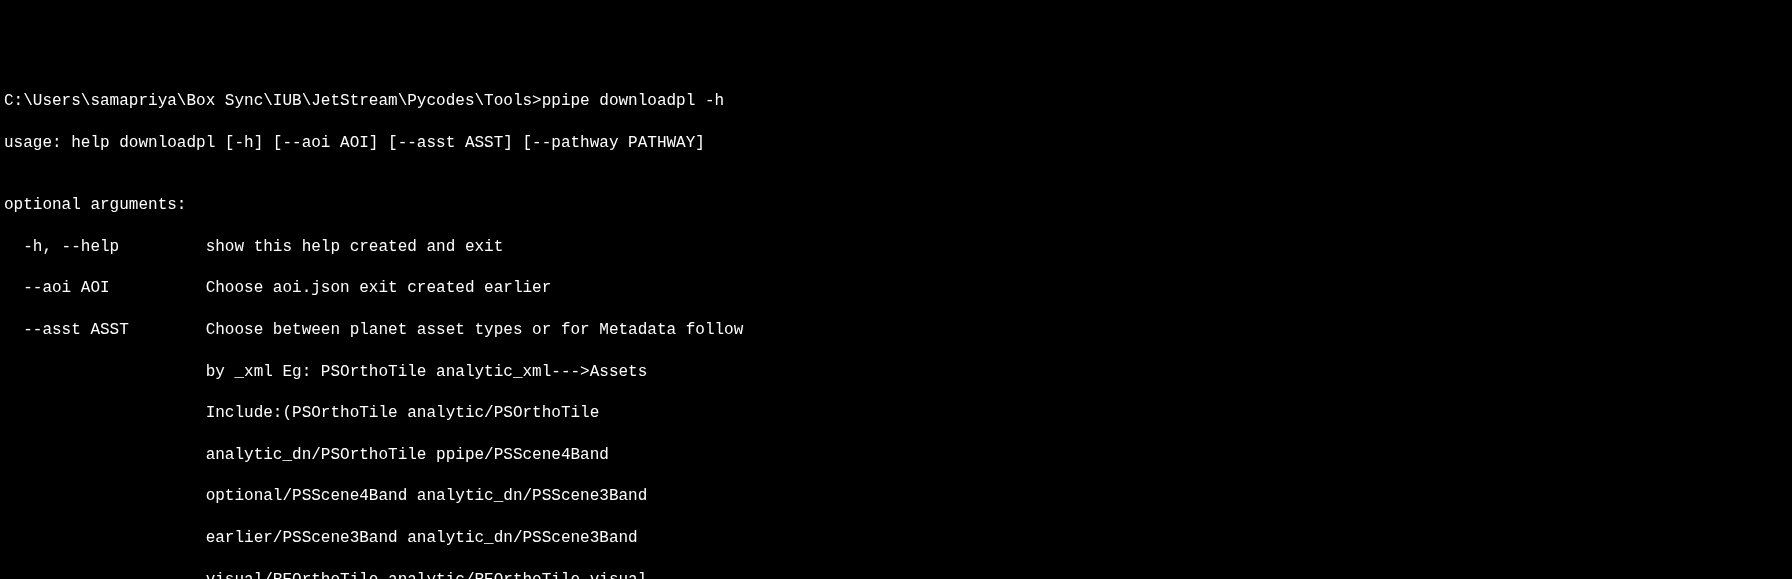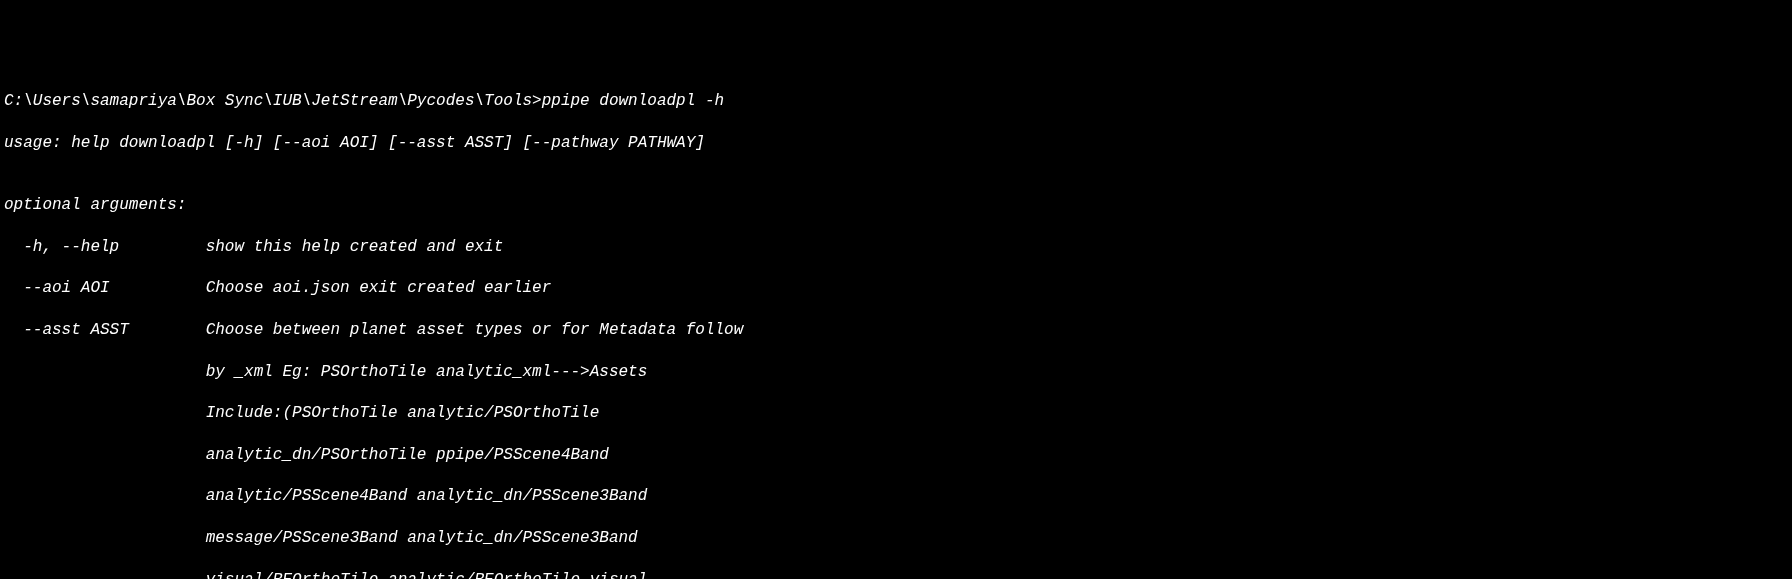--- a/index.html
+++ b/index.html
@@ -6,7 +6,6 @@
       margin: 0;
       padding: 0;
       box-sizing: border-box;
-      font-style: italic;
     }
     body {
       background: #000000;

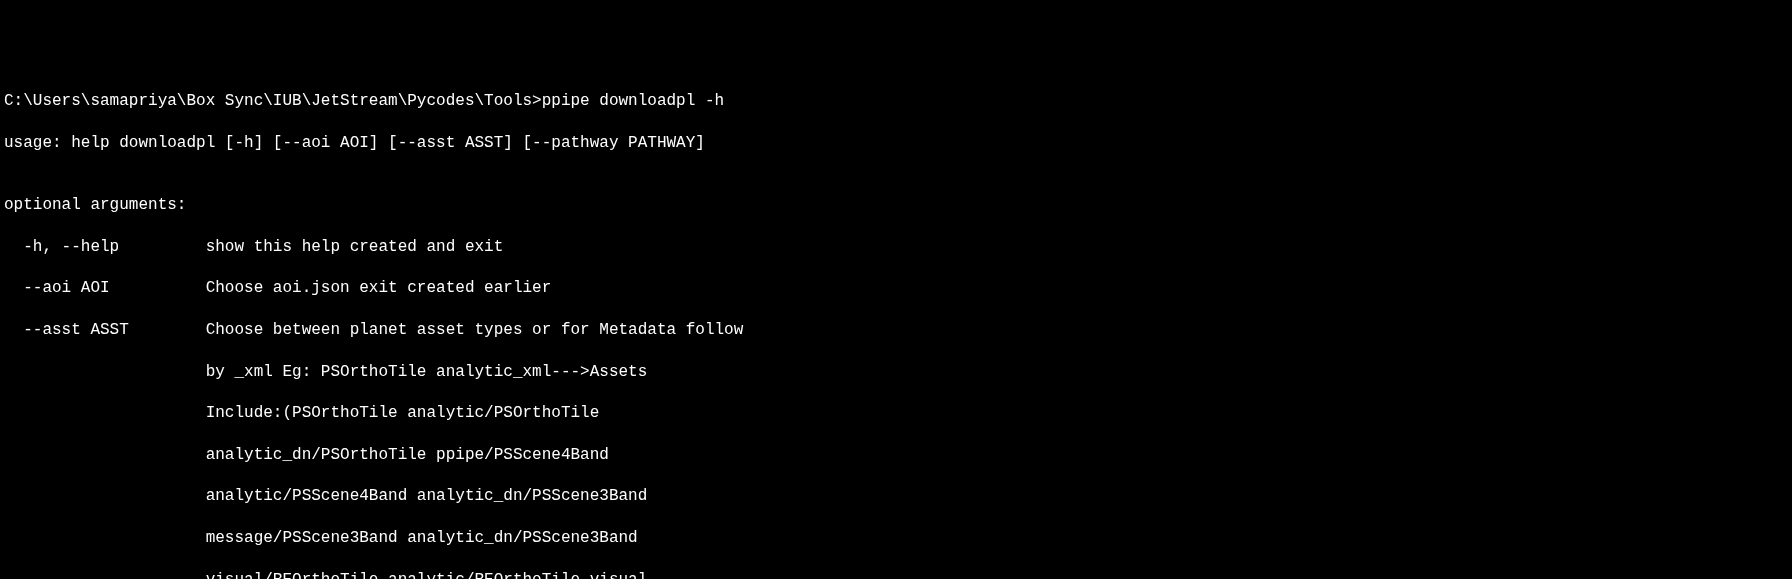--- a/index.html
+++ b/index.html
@@ -38,7 +38,7 @@
 <span class="line">                     by _xml Eg: PSOrthoTile analytic_xml---&gt;Assets</span>
 <span class="line">                     Include:(PSOrthoTile analytic/PSOrthoTile</span>
 <span class="line">                     analytic_dn/PSOrthoTile ppipe/PSScene4Band</span>
-<span class="line">                     analytic/PSScene4Band analytic_dn/PSScene3Band</span>
+<span class="line">                     optional/PSScene4Band analytic_dn/PSScene3Band</span>
 <span class="line">                     message/PSScene3Band analytic_dn/PSScene3Band</span>
 <span class="line">                     visual/REOrthoTile analytic/REOrthoTile visual</span>
 

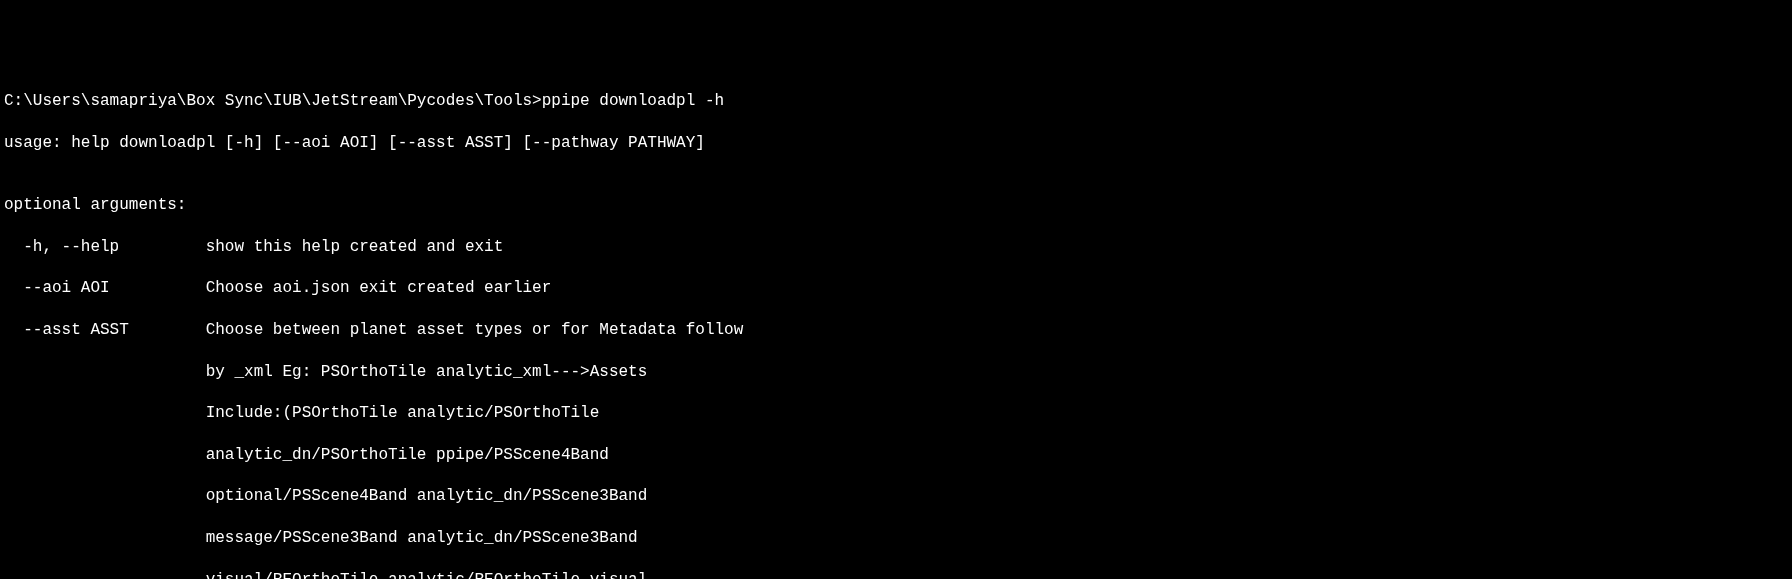--- a/index.html
+++ b/index.html
@@ -39,7 +39,7 @@
 <span class="line">                     Include:(PSOrthoTile analytic/PSOrthoTile</span>
 <span class="line">                     analytic_dn/PSOrthoTile ppipe/PSScene4Band</span>
 <span class="line">                     optional/PSScene4Band analytic_dn/PSScene3Band</span>
-<span class="line">                     message/PSScene3Band analytic_dn/PSScene3Band</span>
+<span class="line">                     earlier/PSScene3Band analytic_dn/PSScene3Band</span>
 <span class="line">                     visual/REOrthoTile analytic/REOrthoTile visual</span>
 
 

